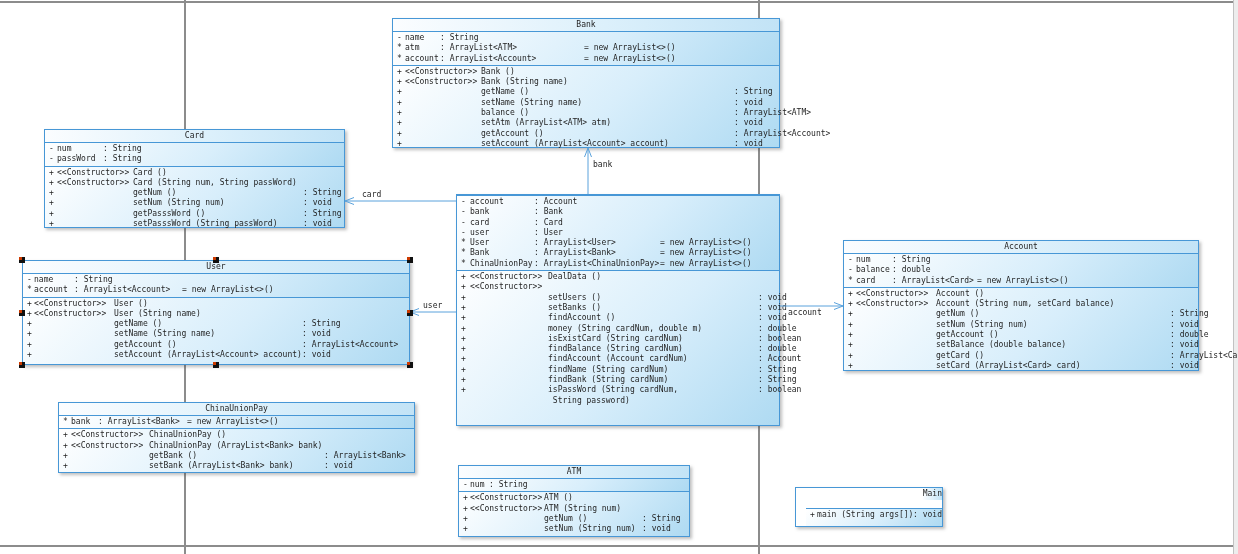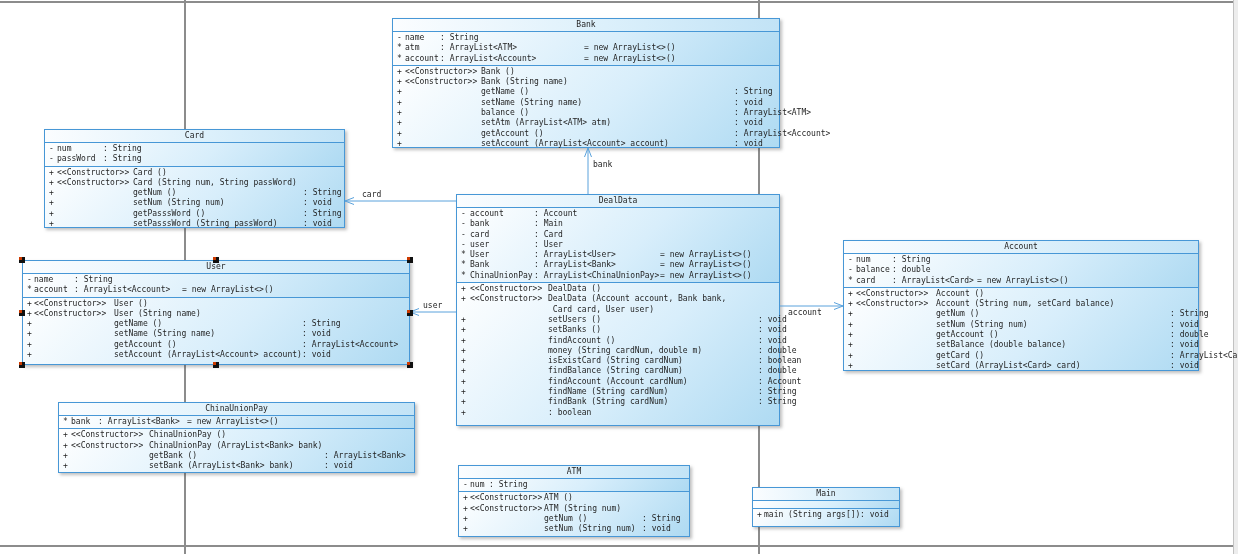--- a/index.html
+++ b/index.html
@@ -215,7 +215,6 @@
       </div>
     </div>
     <div class="cls" style="left: 456px; top: 194px; width: 324px; height: 232px;">
-      <div class="cls-title">DealData</div>
       <div class="comp">
         <div class="row" style="grid-template-columns: 9px 64px 126px 1fr;">
           <span>-</span>

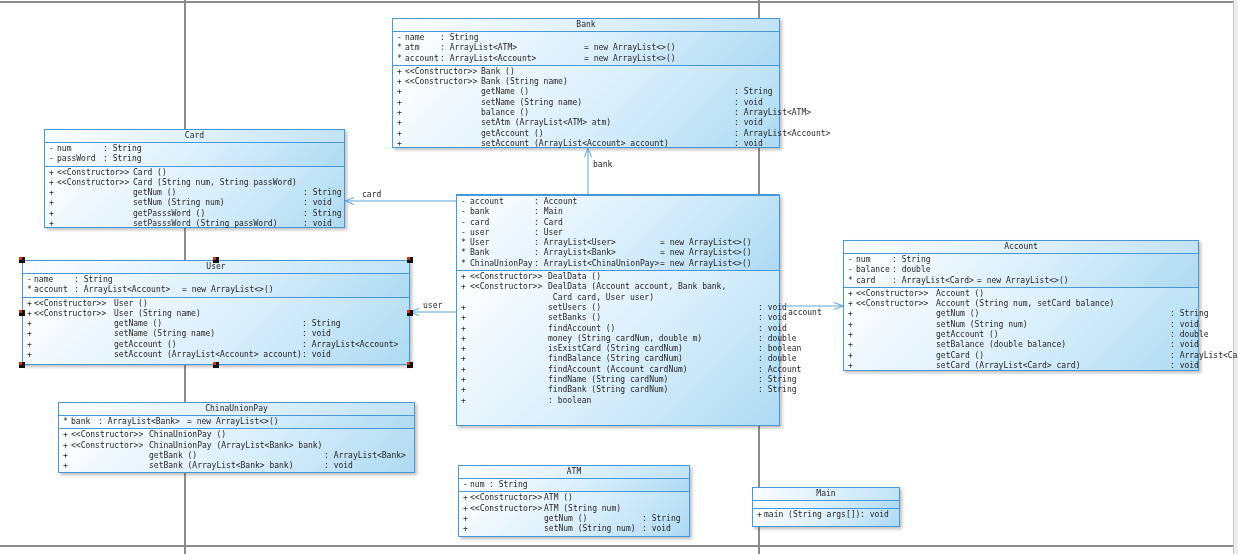--- a/index.html
+++ b/index.html
@@ -225,7 +225,7 @@
         <div class="row" style="grid-template-columns: 9px 64px 126px 1fr;">
           <span>-</span>
           <span>bank</span>
-          <span>: Main</span>
+          <span>: Bank</span>
           <span></span>
         </div>
         <div class="row" style="grid-template-columns: 9px 64px 126px 1fr;">

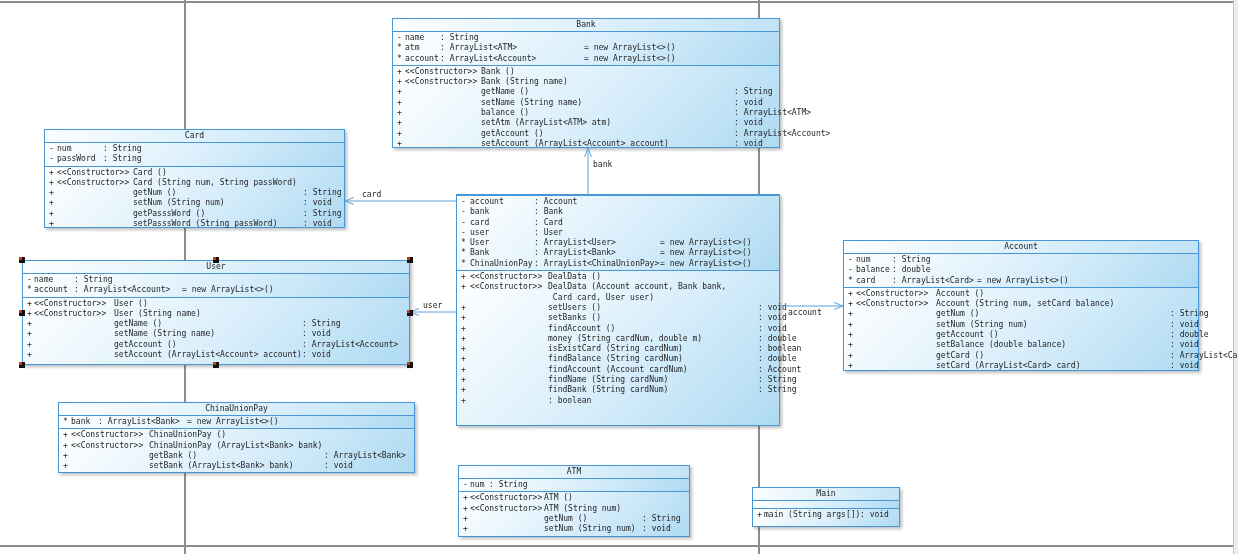--- a/index.html
+++ b/index.html
@@ -269,8 +269,6 @@
         <div class="row" style="grid-template-columns: 9px 78px 210px 1fr;">
           <span>+</span>
           <span>&lt;&lt;Constructor&gt;&gt;</span>
-          <span>DealData (Account account, Bank bank,
- Card card, User user)</span>
           <span></span>
         </div>
         <div class="row" style="grid-template-columns: 9px 78px 210px 1fr;">

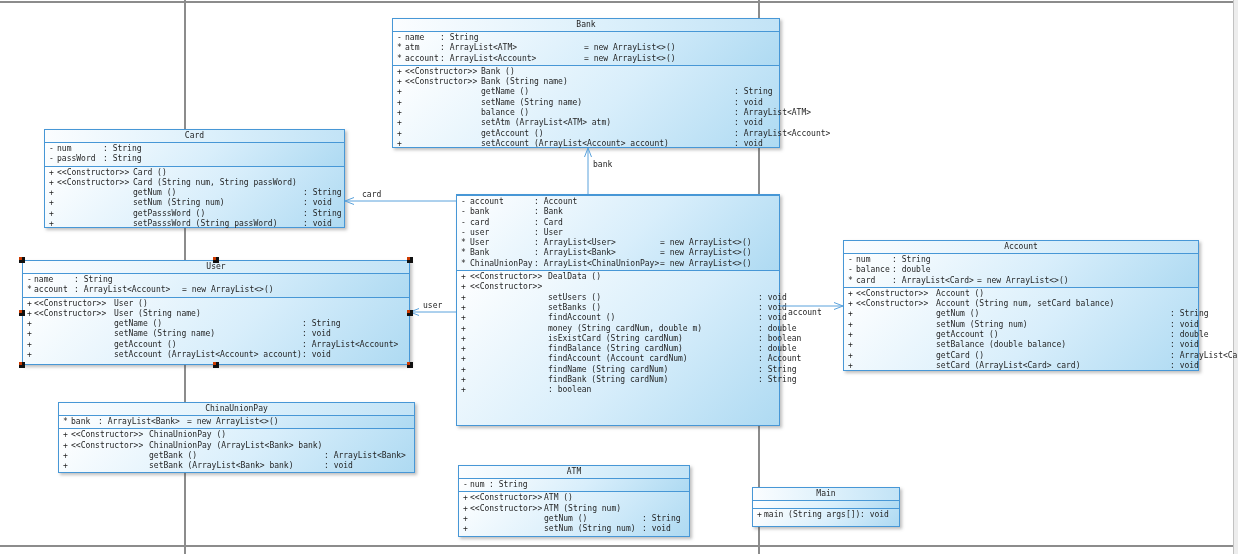--- a/index.html
+++ b/index.html
@@ -328,6 +328,8 @@
         <div class="row" style="grid-template-columns: 9px 78px 210px 1fr;">
           <span>+</span>
           <span></span>
+          <span>isPassWord (String cardNum,
+ String password)</span>
           <span>: boolean</span>
         </div>
       </div>

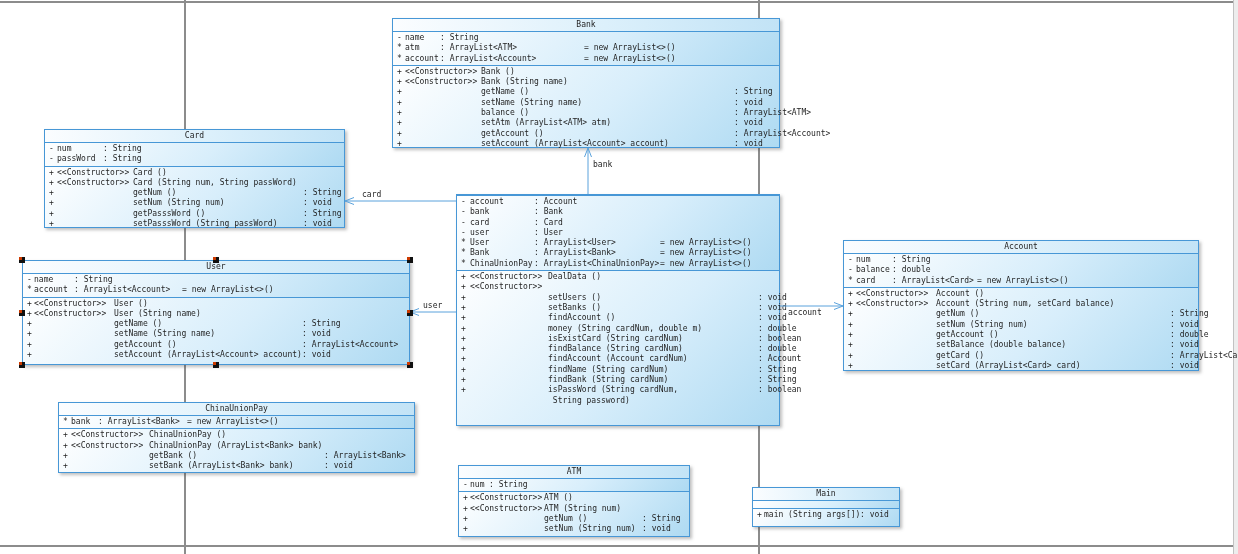--- a/index.html
+++ b/index.html
@@ -481,7 +481,7 @@
         </div>
       </div>
     </div>
-    <div class="cls" style="left: 752px; top: 487px; width: 148px; height: 40px;">
+    <div class="cls" style="left: 795px; top: 487px; width: 148px; height: 40px; align-items: flex-end;">
       <div class="cls-title">Main</div>
       <div class="comp"></div>
       <div class="comp">

